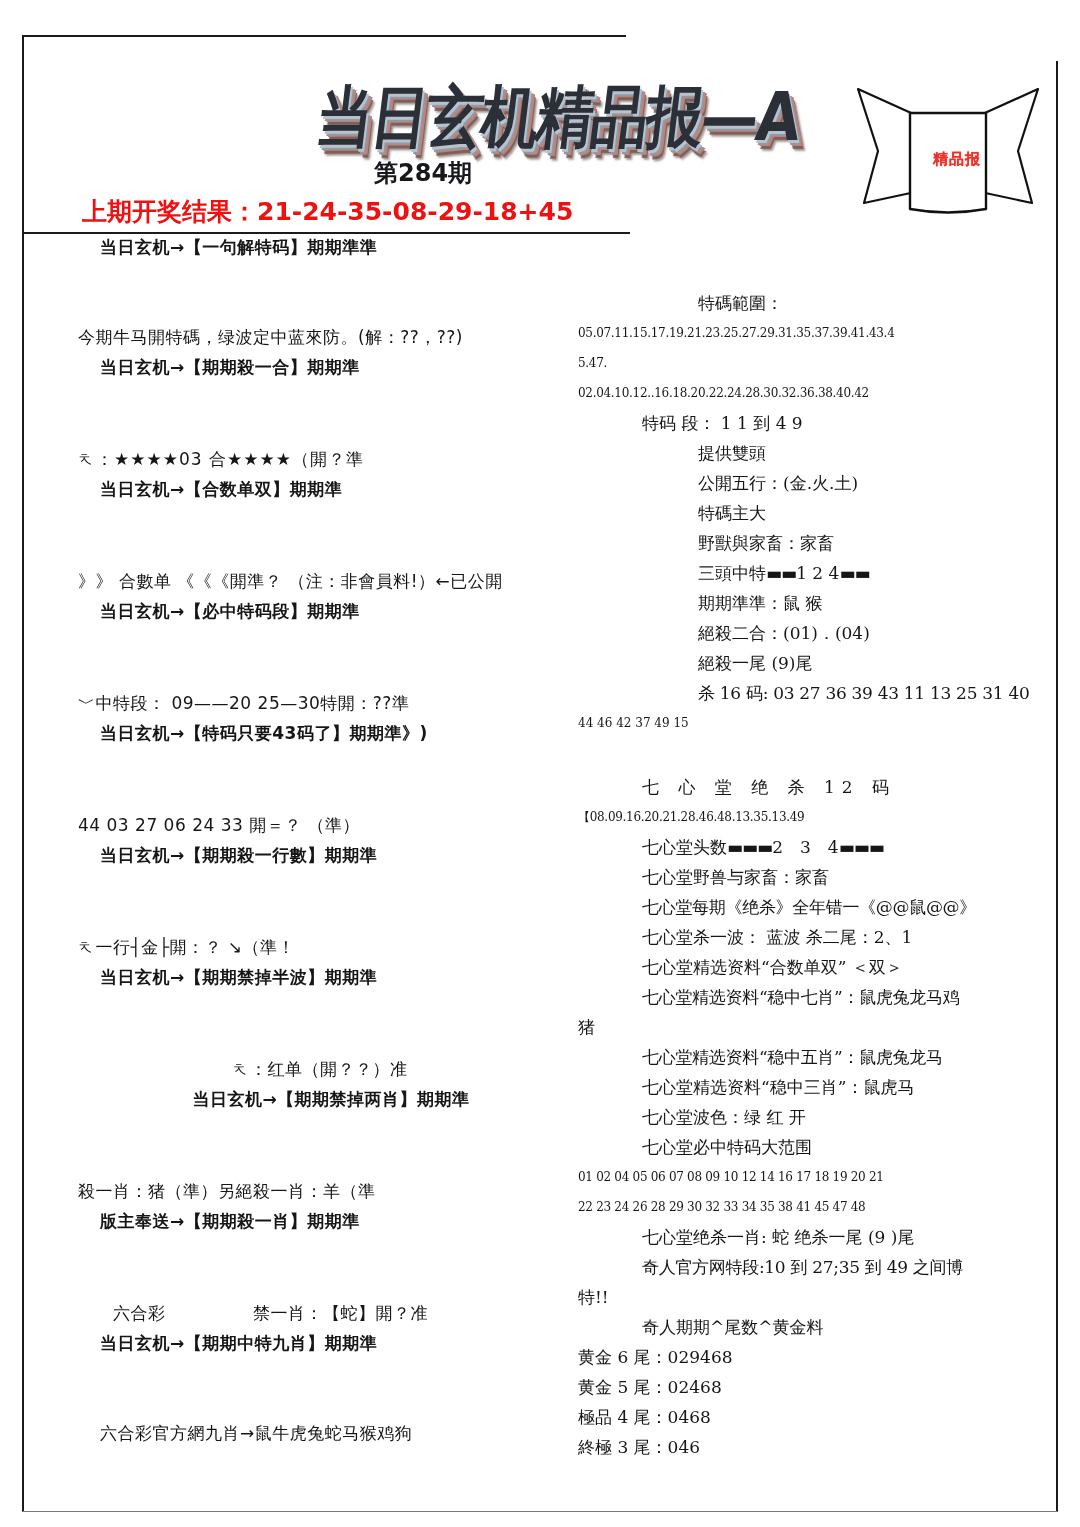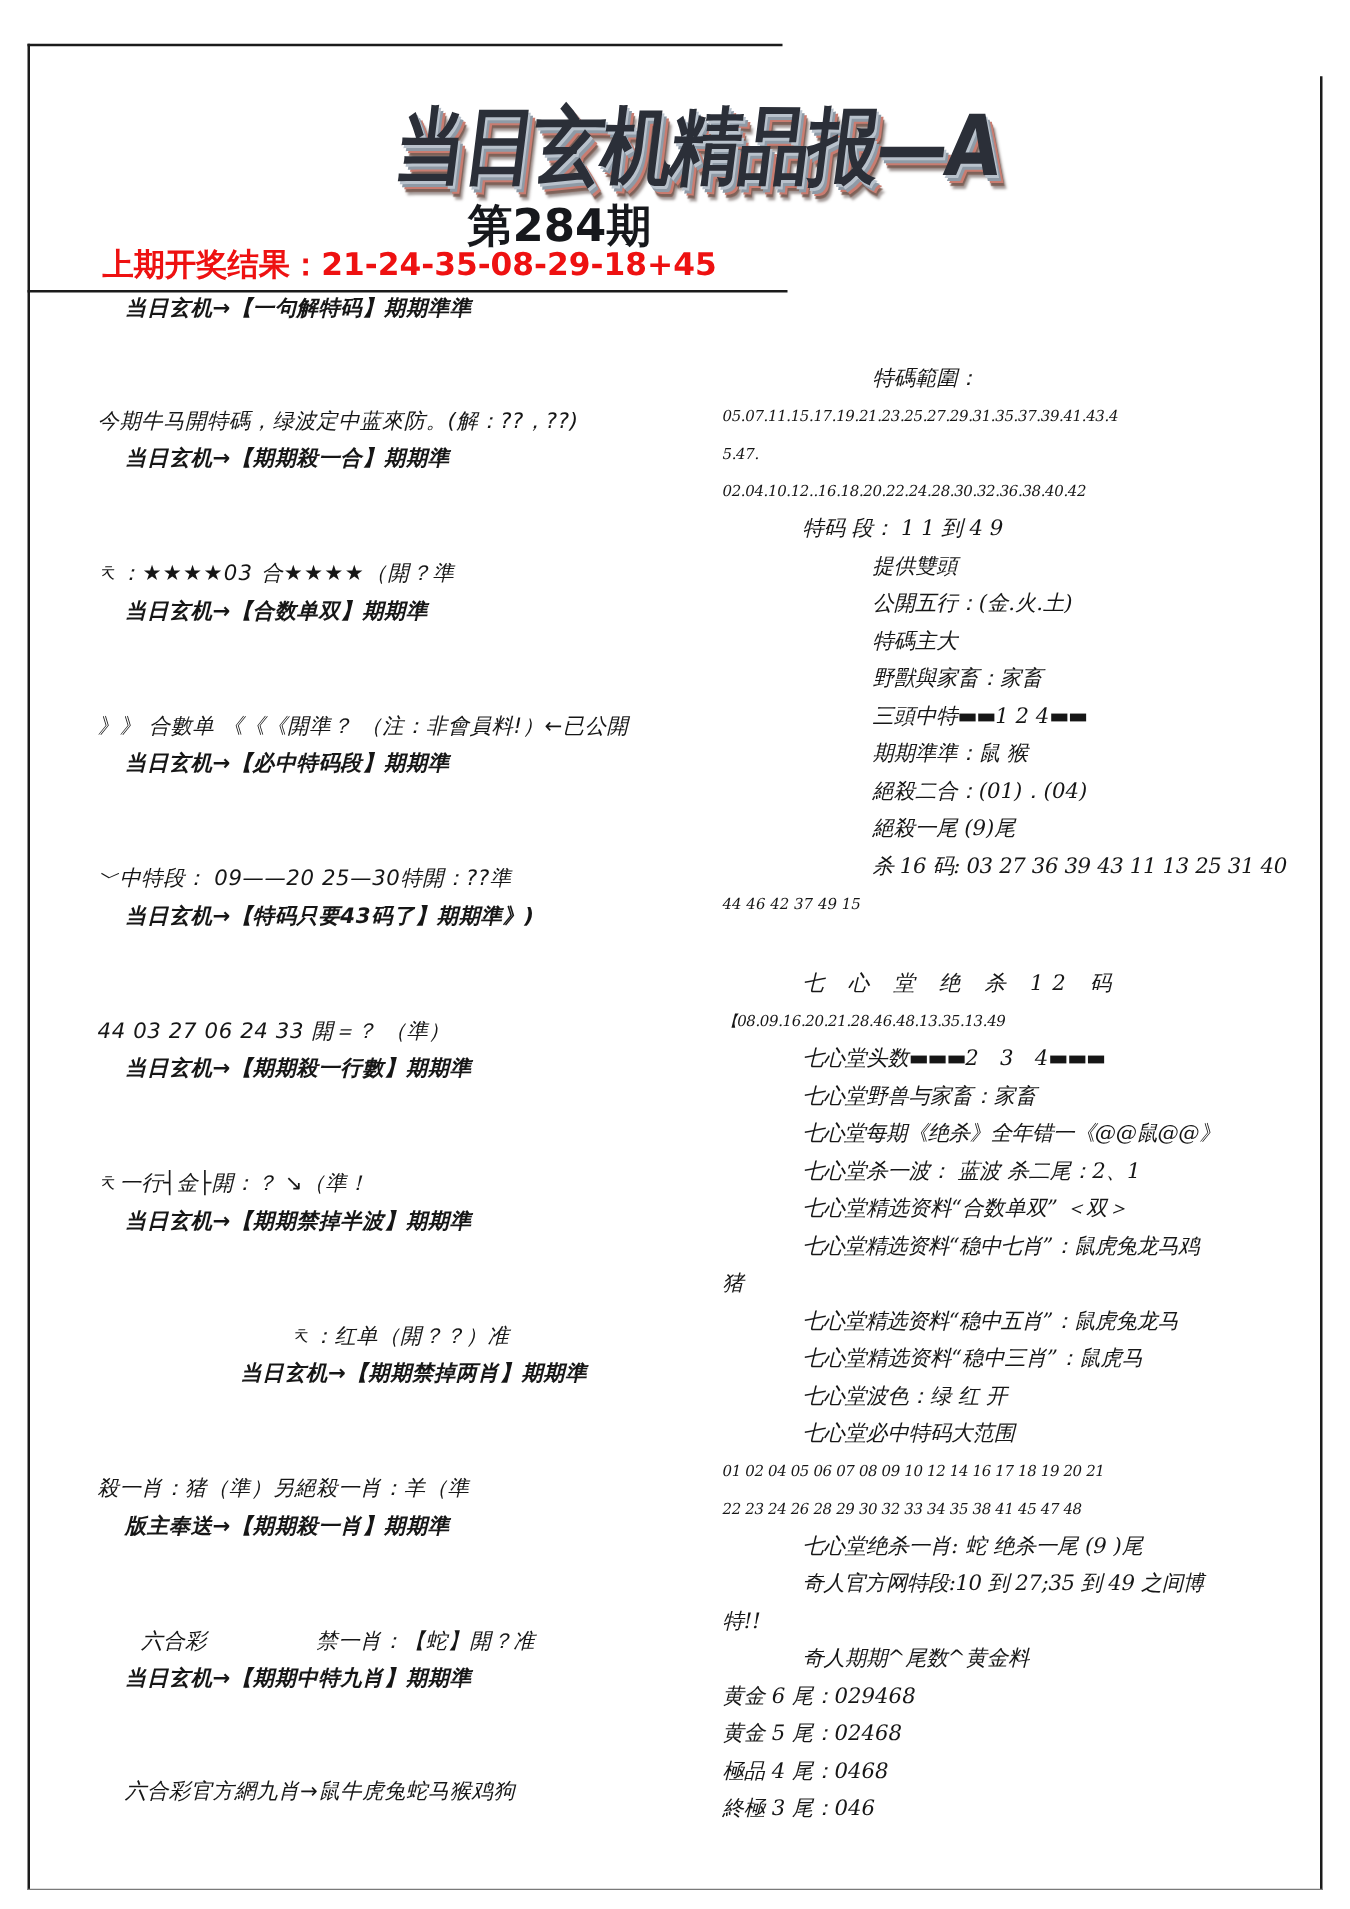--- a/index.html
+++ b/index.html
@@ -50,7 +50,7 @@
     position:absolute;
     left:352px; top:122px;
     font-family:"DejaVu Sans","Liberation Sans",sans-serif;
-    font-size:36px;
+    font-size:24px;
     font-weight:600;
     color:#16181c;
     letter-spacing:0px;

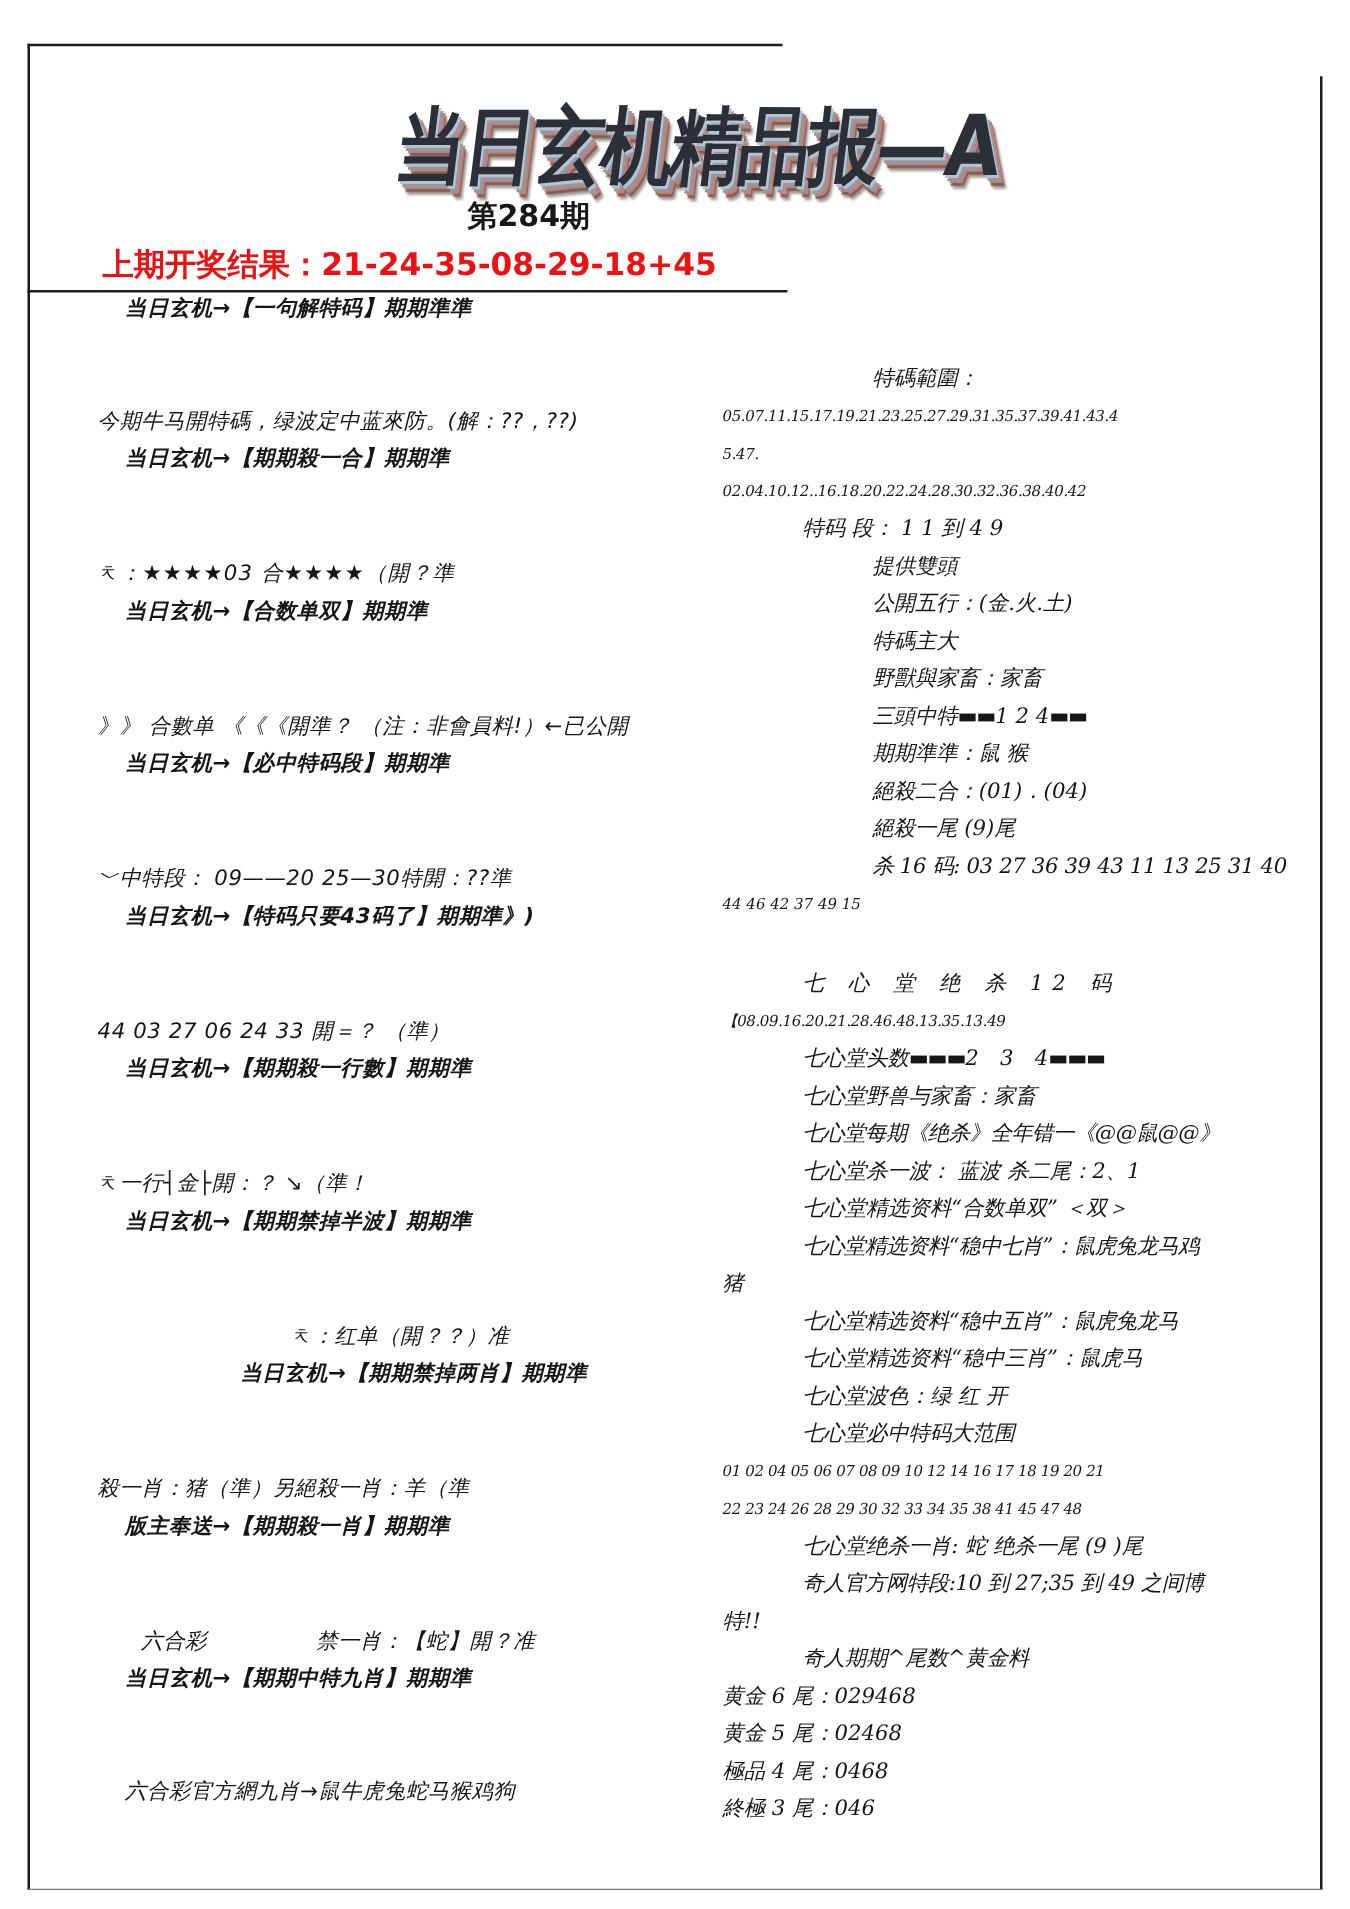--- a/index.html
+++ b/index.html
@@ -134,6 +134,16 @@
 
     <div class="last-draw">上期开奖结果：21-24-35-08-29-18+45</div>
 
+    <div class="ribbon">
+      <svg width="200" height="135" viewBox="0 0 200 135">
+        <path d="M10 6 L72 34 L72 108 L16 120 L30 68 Z" fill="#ffffff" stroke="#111111" stroke-width="2.2" stroke-linejoin="round"></path>
+        <path d="M190 6 L128 34 L128 108 L184 120 L170 68 Z" fill="#ffffff" stroke="#111111" stroke-width="2.2" stroke-linejoin="round"></path>
+        <path d="M72 34 L92 44 L72 44 Z" fill="#dfdfdf" stroke="#111111" stroke-width="1.6"></path>
+        <path d="M128 34 L108 44 L128 44 Z" fill="#dfdfdf" stroke="#111111" stroke-width="1.6"></path>
+        <path d="M62 30 L138 30 L138 126 Q100 133 62 126 Z" fill="#ffffff" stroke="#111111" stroke-width="2.4" stroke-linejoin="round"></path>
+      </svg>
+      <div class="ribbon-label">精品报</div>
+    </div>
   </div>
 
   <div id="columns">

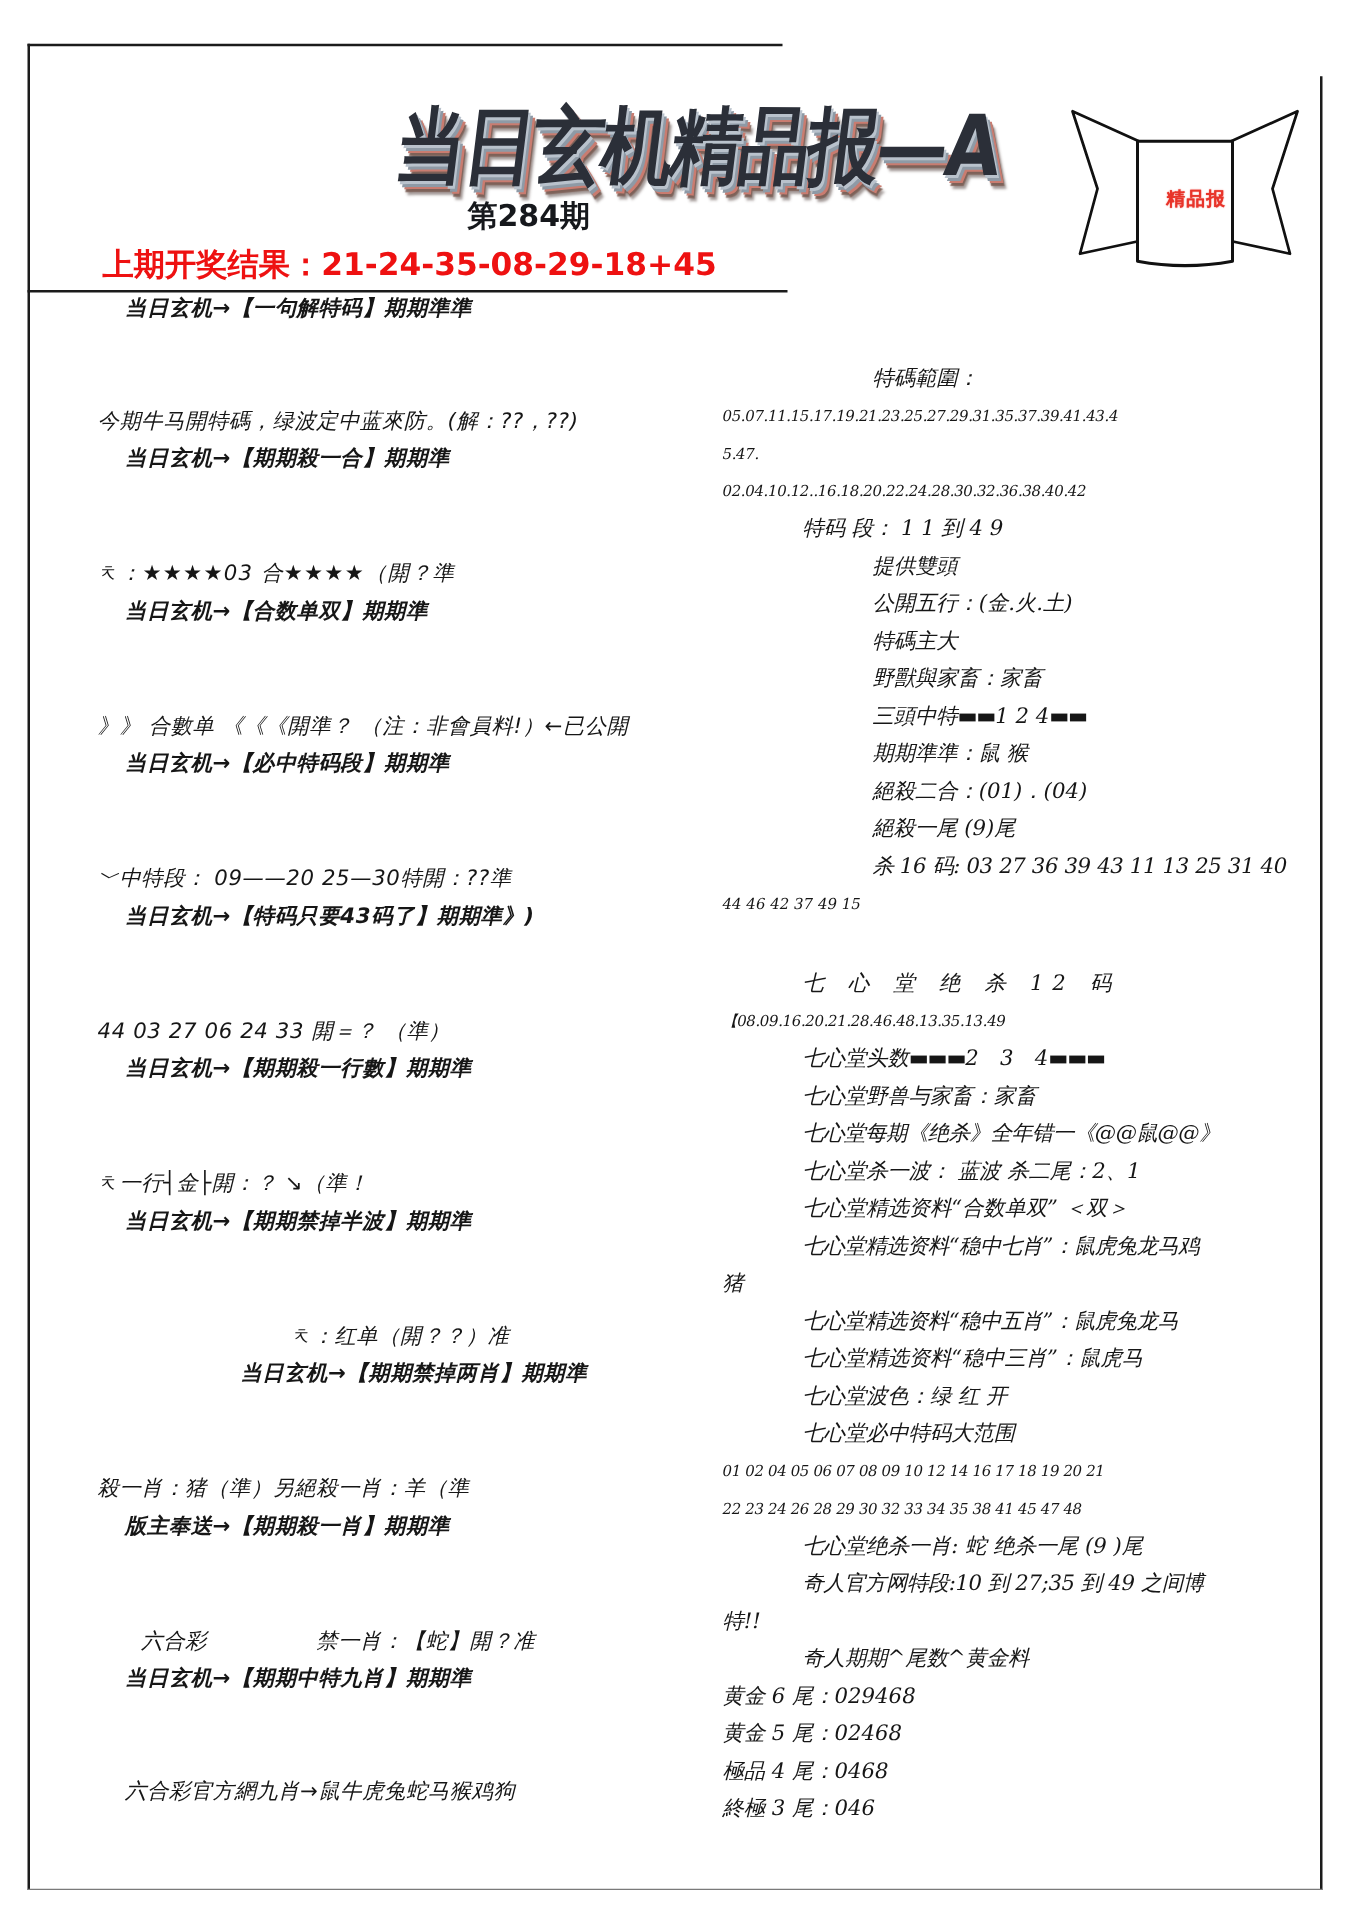--- a/index.html
+++ b/index.html
@@ -78,7 +78,7 @@
 
   
   #columns{position:absolute;left:0;top:197px;width:1036px;height:1280px;}
-  .col{position:absolute;top:0;font-style:italic;}
+  .col{position:absolute;top:0;}
   .col-left{left:0;width:540px;}
   .col-right{left:556px;width:470px;}
 

